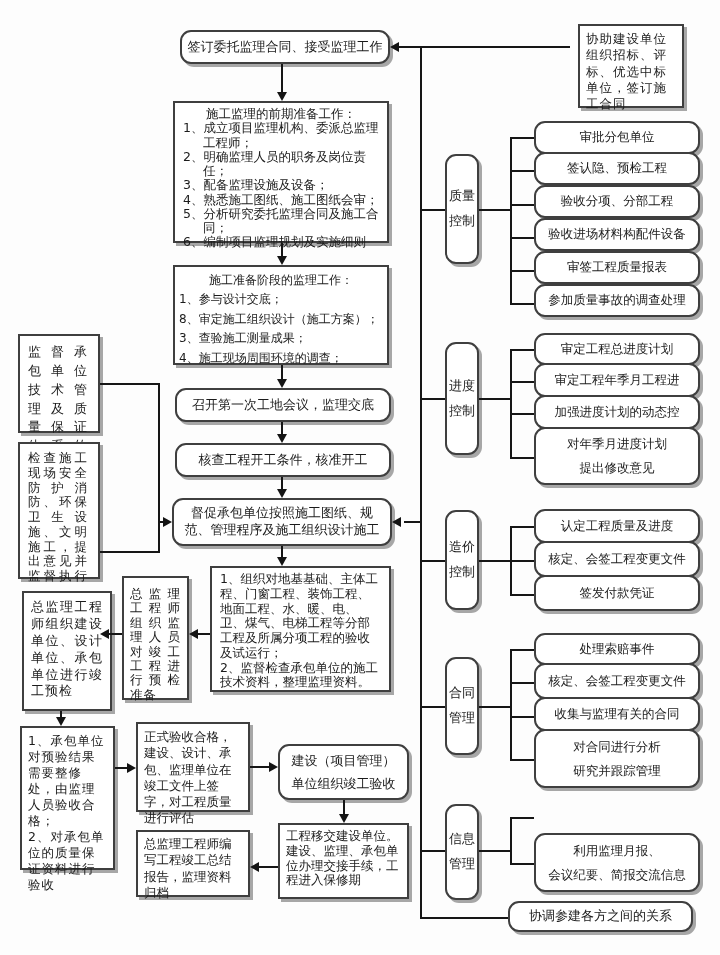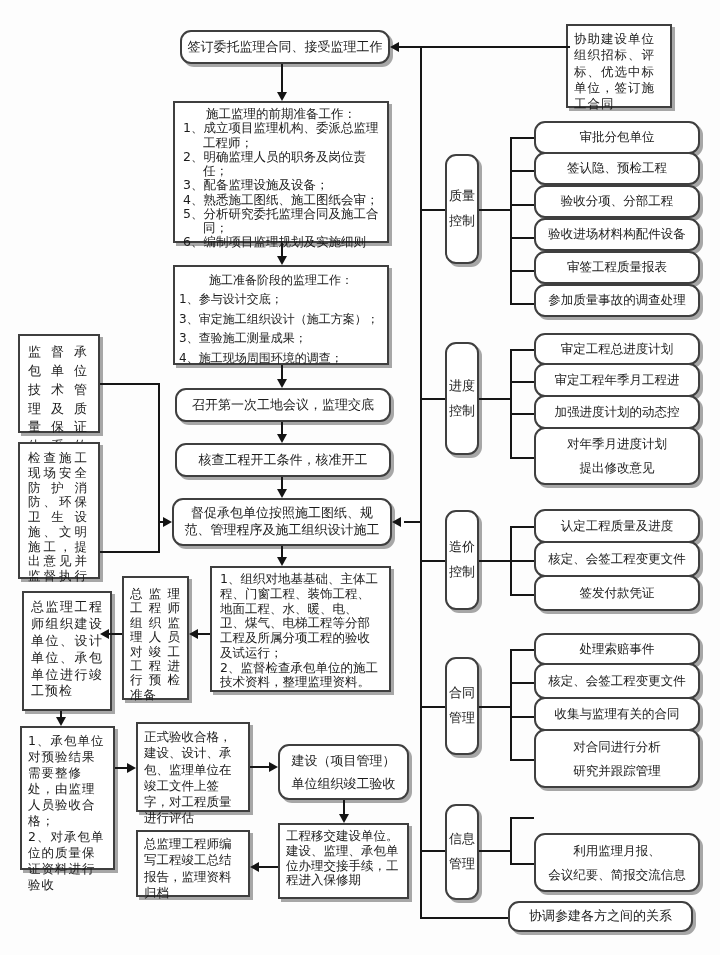--- a/index.html
+++ b/index.html
@@ -23,7 +23,7 @@
 <div class="canvas">
 
   <div class="b c" style="left:180px;top:30px;width:210px;height:34px;">签订委托监理合同、接受监理工作</div>
-  <div class="b" style="left:566px;top:24px;width:106px;height:84px;padding:5px 6px;font-size:12.5px;letter-spacing:1px;">协助建设单位组织招标、评标、优选中标单位，签订施工合同</div>
+  <div class="b" style="left:578px;top:24px;width:106px;height:84px;padding:5px 6px;font-size:12.5px;letter-spacing:1px;">协助建设单位组织招标、评标、优选中标单位，签订施工合同</div>
 
   <div class="b list" style="left:173px;top:101px;width:216px;height:142px;font-size:12.5px;line-height:1.14;">
     <div class="title-line">施工监理的前期准备工作：</div>

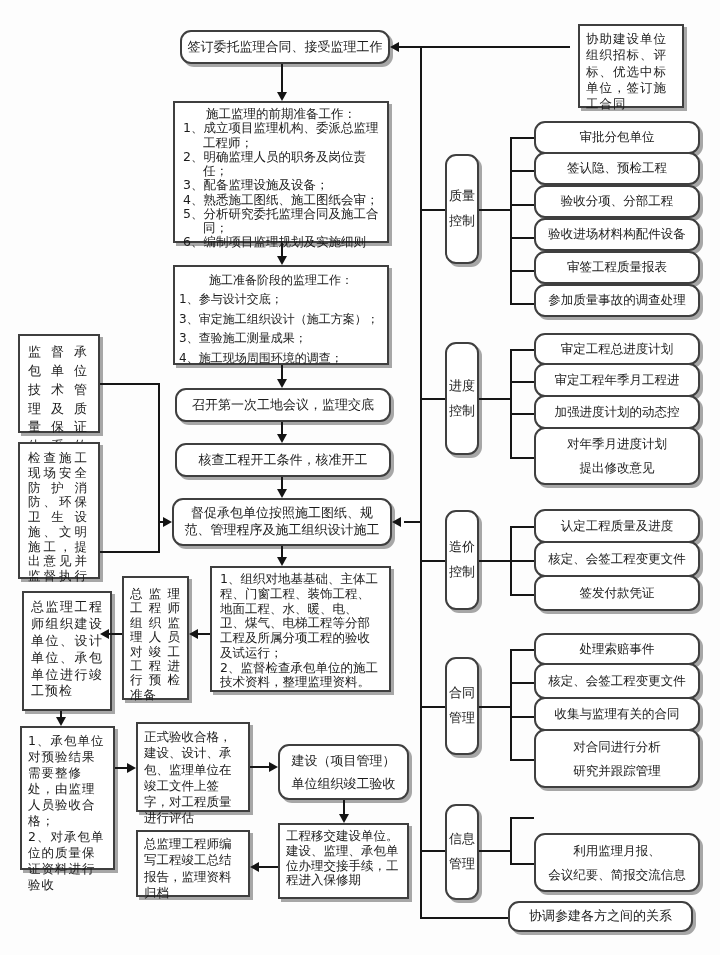--- a/index.html
+++ b/index.html
@@ -38,7 +38,7 @@
   <div class="b list" style="left:173px;top:265px;width:216px;height:100px;font-size:12px;line-height:1.62;padding:4px 4px;">
     <div class="title-line">施工准备阶段的监理工作：</div>
     <div class="hang">1、参与设计交底；</div>
-    <div class="hang">3、审定施工组织设计（施工方案）；</div>
+    <div class="hang">8、审定施工组织设计（施工方案）；</div>
     <div class="hang">3、查验施工测量成果；</div>
     <div class="hang">4、施工现场周围环境的调查；</div>
   </div>

